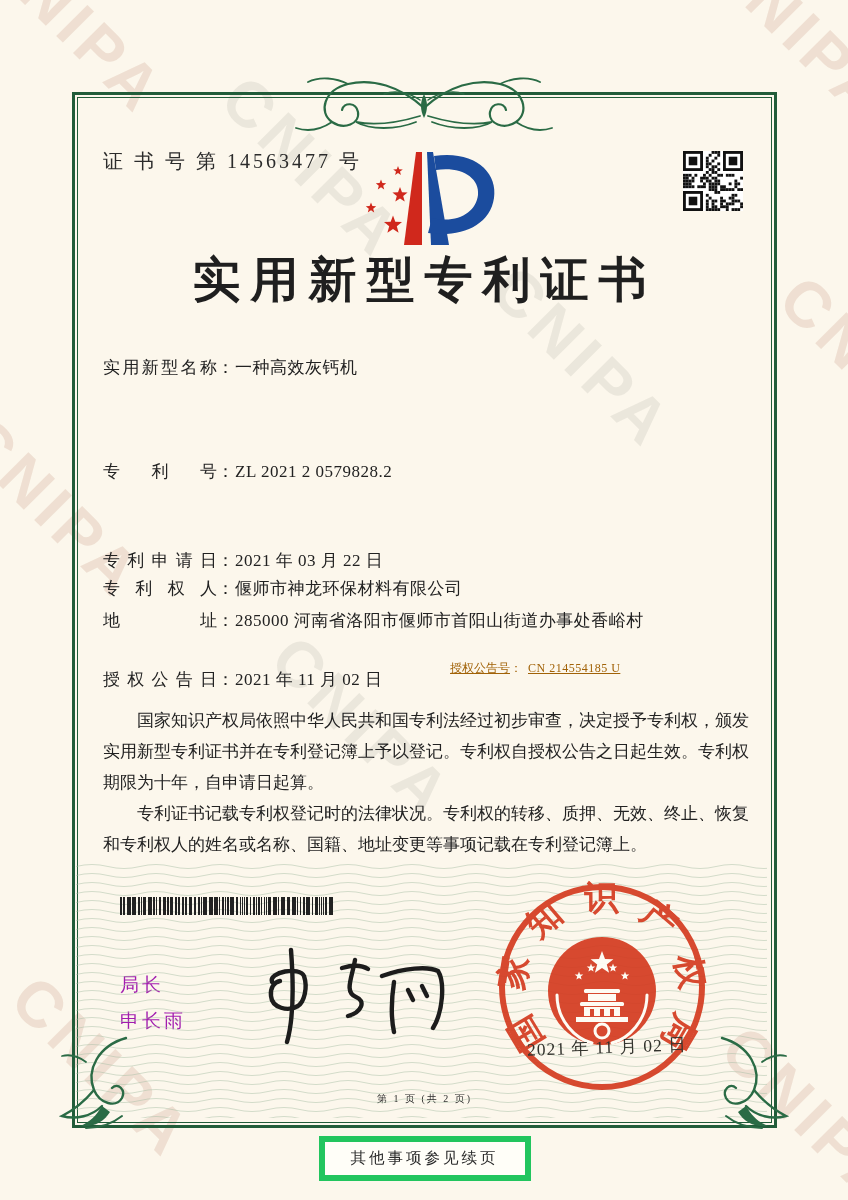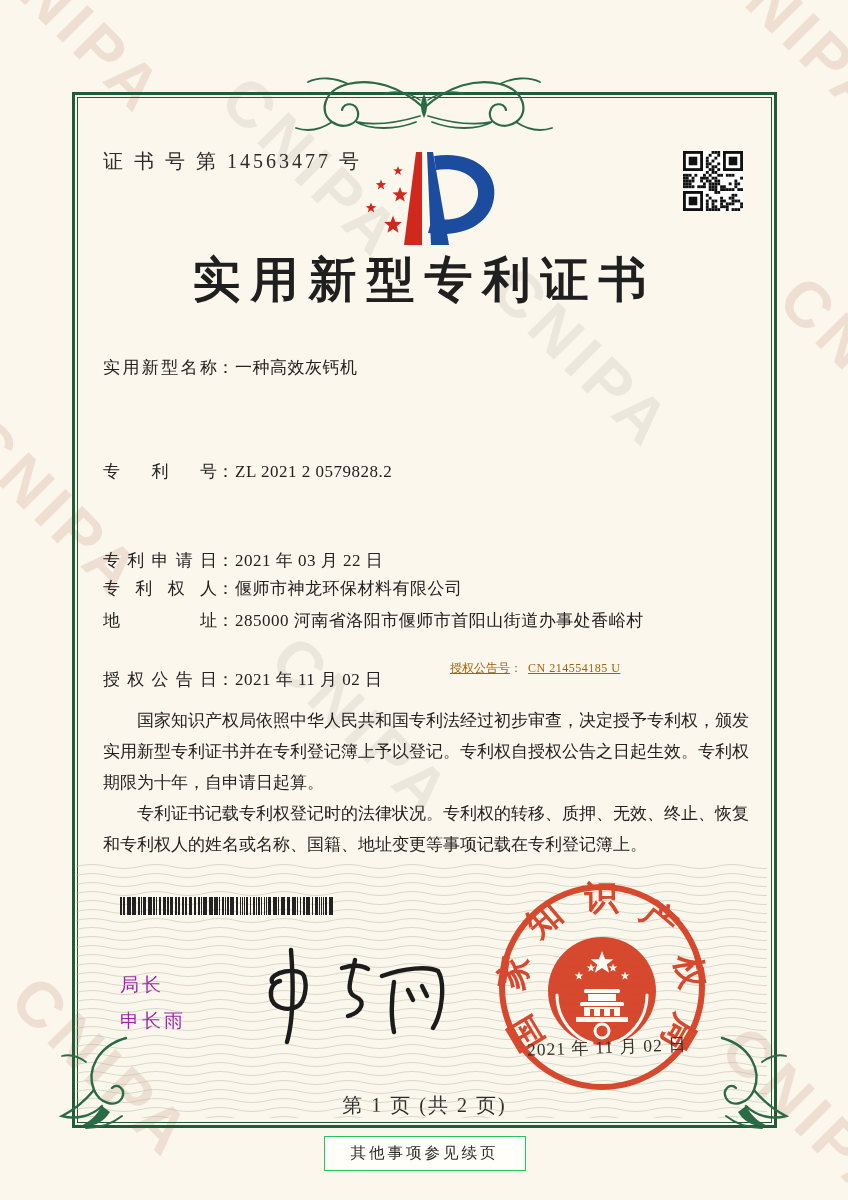--- a/index.html
+++ b/index.html
@@ -38,7 +38,7 @@
   .seal-date{left:527px;top:1035px;font-size:17.5px;color:#33332d;letter-spacing:1px;
              transform:rotate(-2deg);z-index:6;white-space:nowrap;}
 
-  .page-info{left:72px;top:1092px;width:705px;text-align:center;font-size:20px;color:#2b2b2b;letter-spacing:2px;}
+  .page-info{left:72px;top:1092px;width:705px;text-align:center;font-size:10px;color:#2b2b2b;letter-spacing:2px;}
 
   .note-box{left:72px;top:1136px;width:705px;text-align:center;}
   .note-box span{display:inline-block;background:#fffef8;border:1px solid #22c55e;

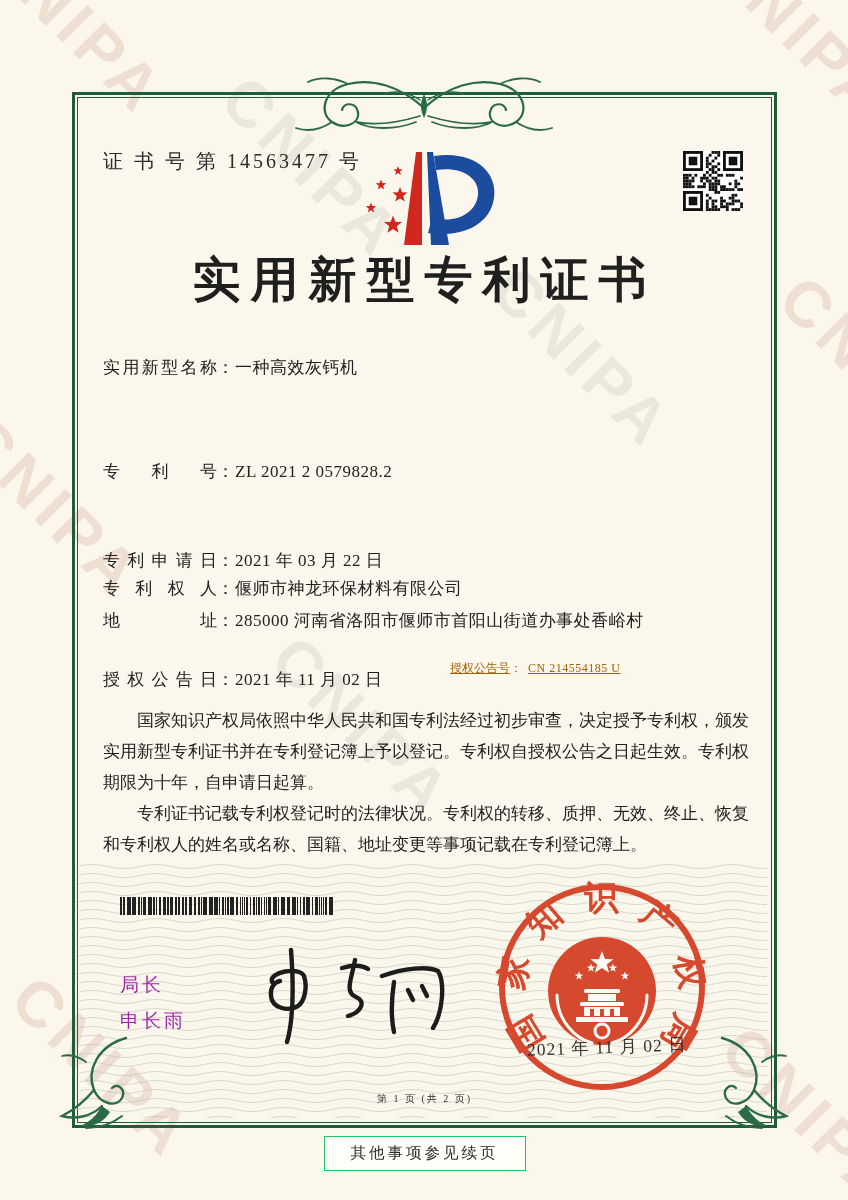--- a/index.html
+++ b/index.html
@@ -41,7 +41,7 @@
   .page-info{left:72px;top:1092px;width:705px;text-align:center;font-size:10px;color:#2b2b2b;letter-spacing:2px;}
 
   .note-box{left:72px;top:1136px;width:705px;text-align:center;}
-  .note-box span{display:inline-block;background:#fffef8;border:1px solid #22c55e;
+  .note-box span{display:inline-block;background:#fffef8;border:6px solid #22c55e;
                  padding:6px 26px;font-size:15.5px;letter-spacing:3px;color:#2b2b2b;}
 
   svg{display:block;}

